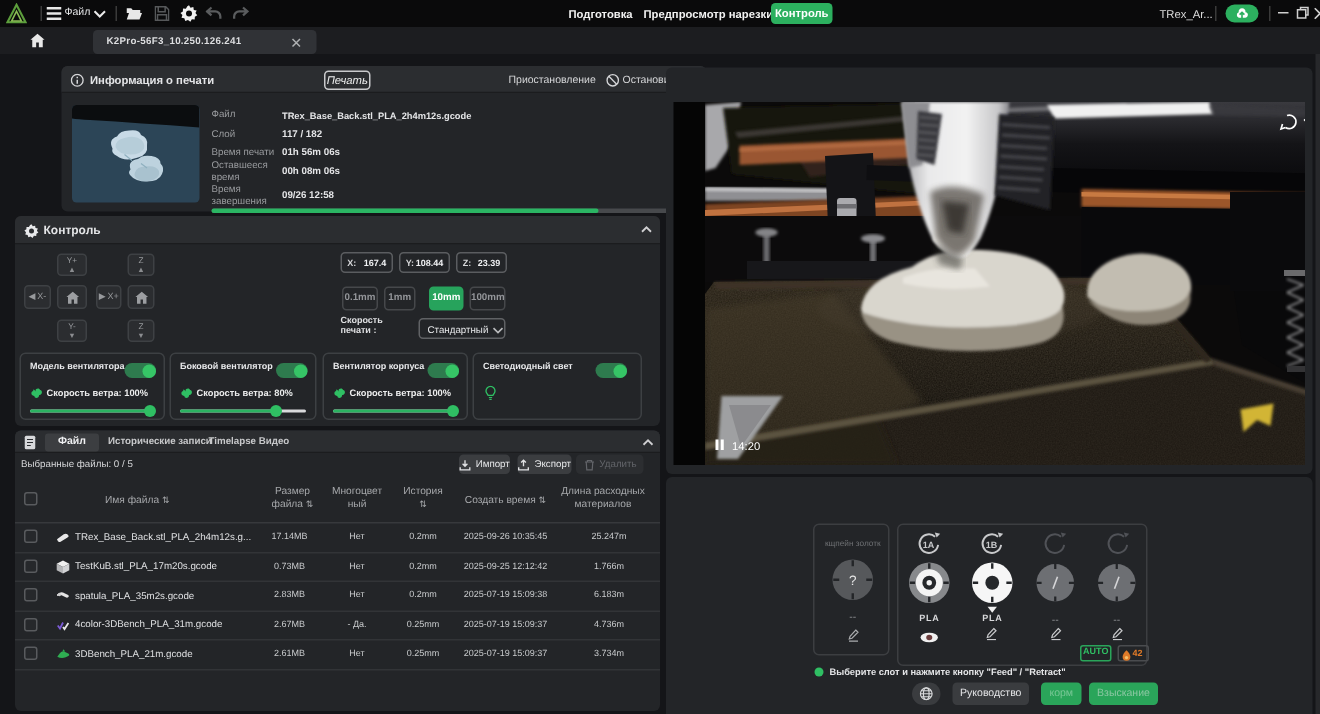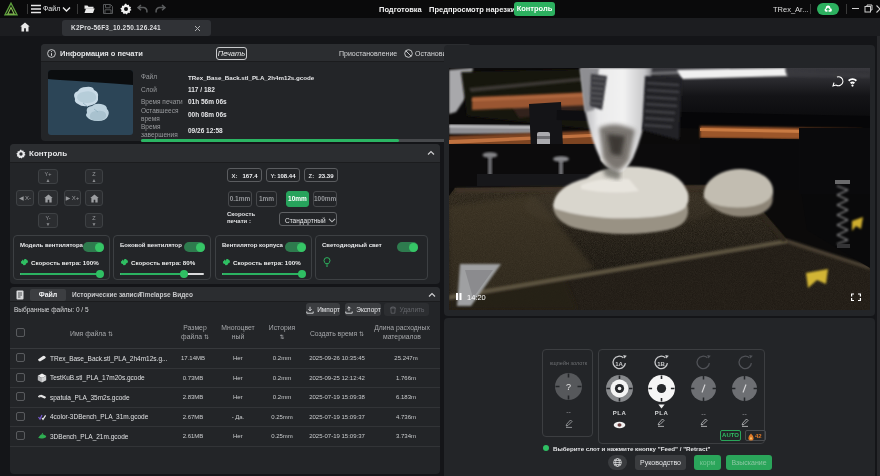--- a/index.html
+++ b/index.html
@@ -410,7 +410,7 @@
 
 <div class="panel" id="camera" style="left:444px;top:45px;width:431px;height:271px;">
 
-  <div class="abs" style="left:5px;top:23px;width:421px;height:242px;background:#050505;overflow:hidden;">
+  <div class="abs" style="left:5px;top:23px;width:421px;height:242px;background:#050505;overflow:hidden;padding-left:21px;">
     <svg width="421" height="242" viewBox="0 0 421 242">
       <defs>
         <linearGradient id="extr" x1="0" y1="0" x2="1" y2="0">

